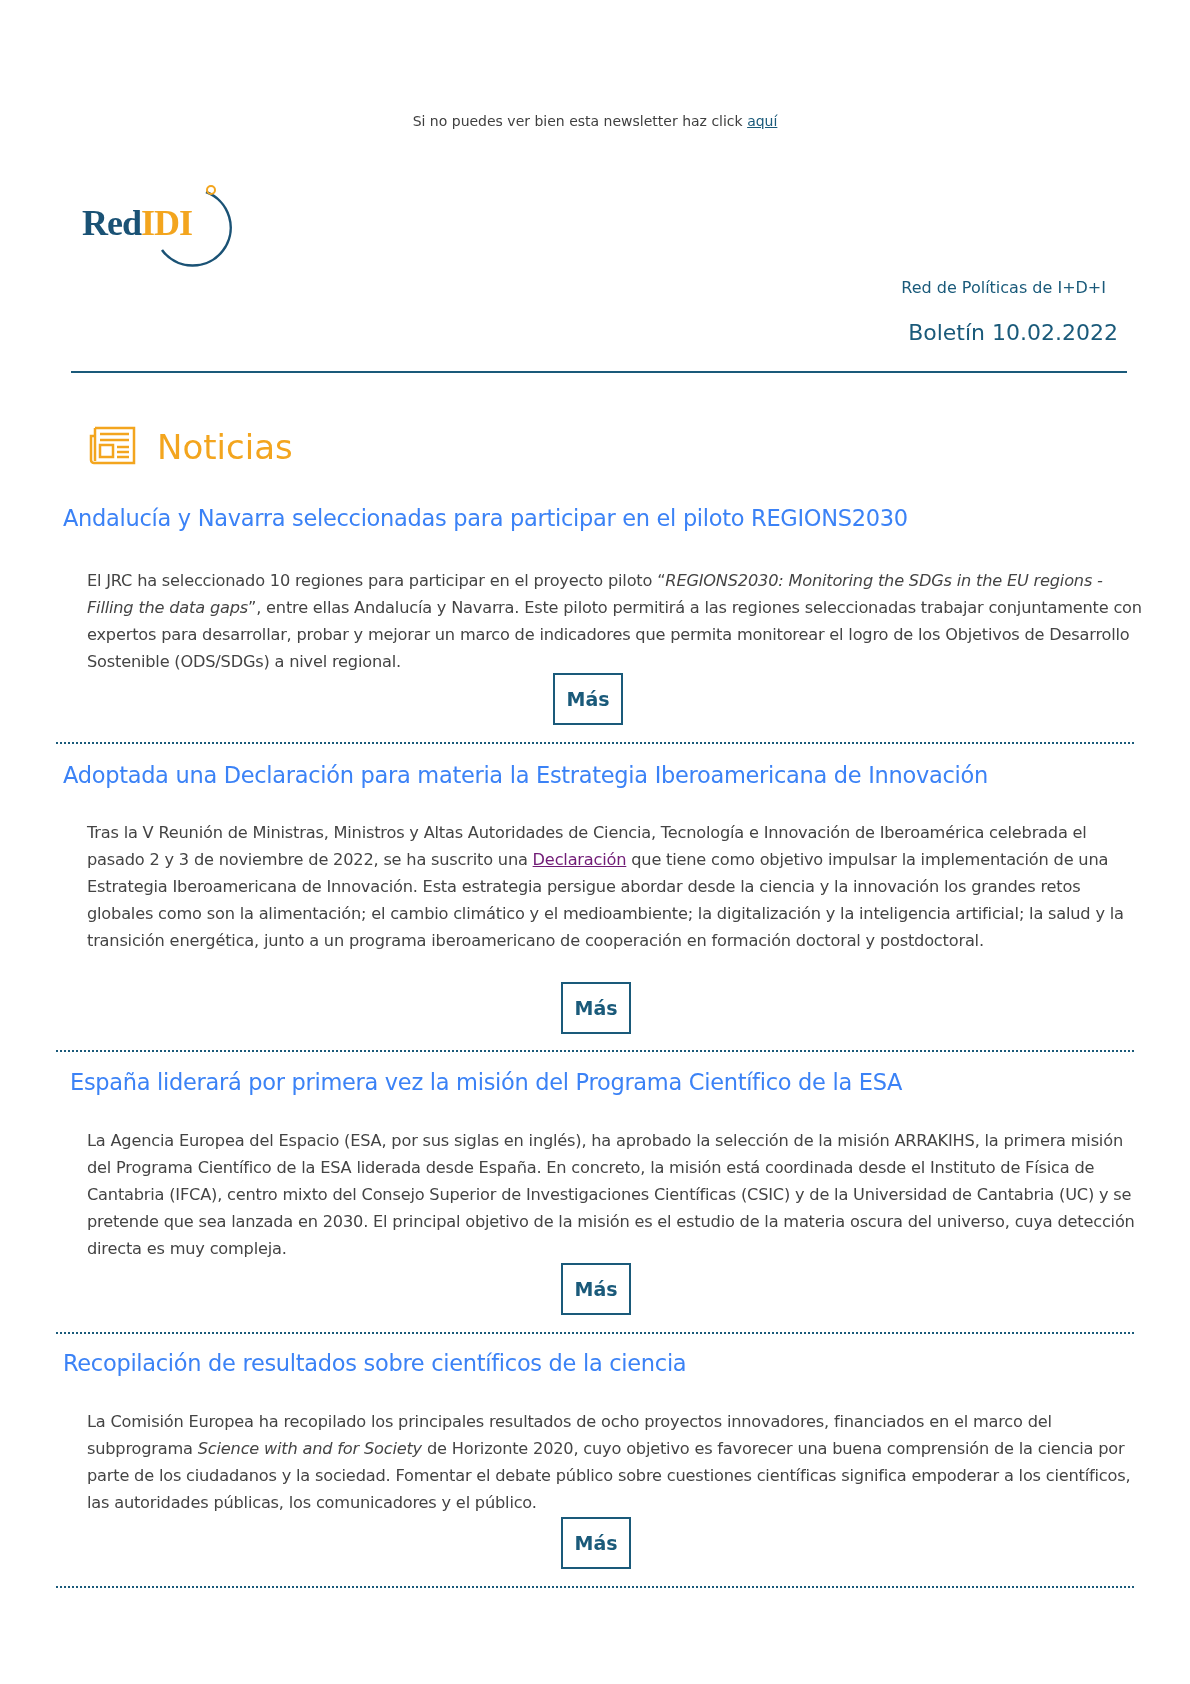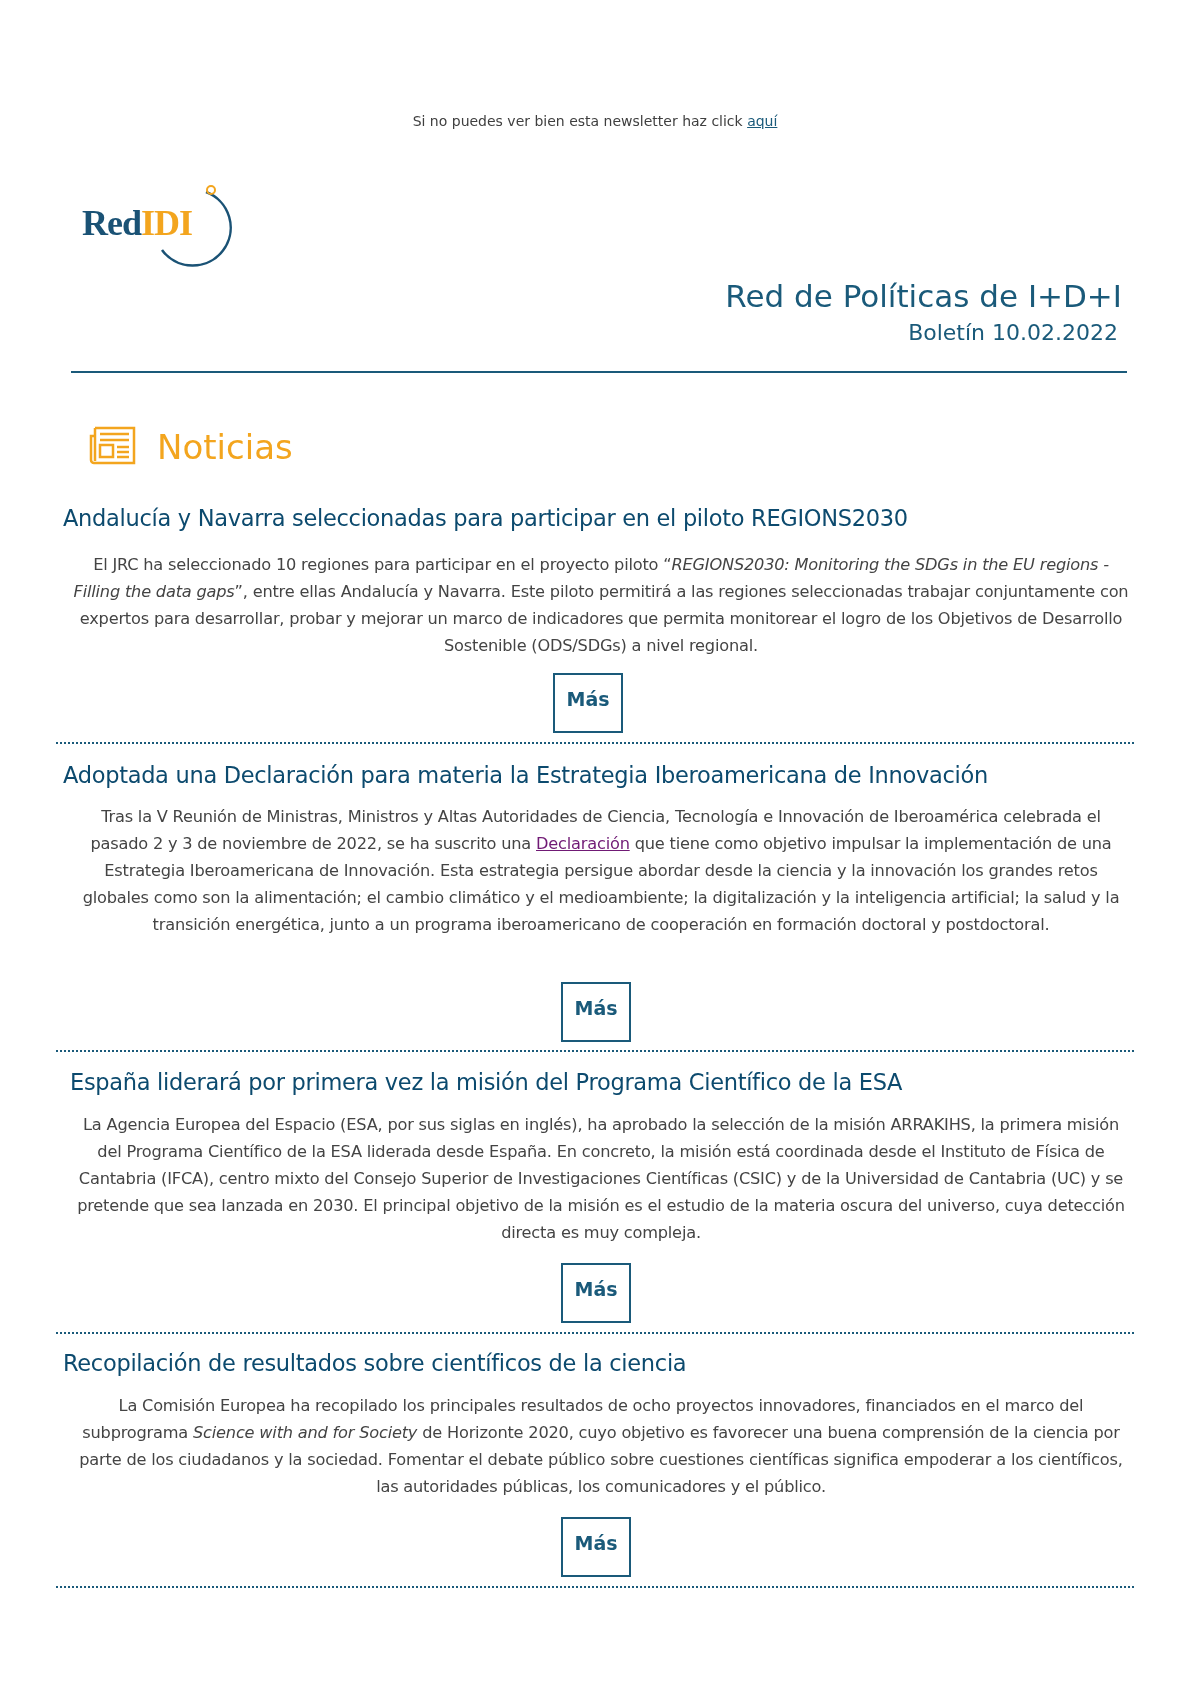--- a/index.html
+++ b/index.html
@@ -11,7 +11,7 @@
   .logo-text { position:absolute; left:2px; top:22px; font-size:36px; font-weight:bold; letter-spacing:-1px;font-family:Liberation Serif, serif; }
   .logo-red { color:#1a5275; }
   .logo-idi { color:#f3a51e; }
-  .title { right:68px; top:278px; font-size:31px; color:#1a5a7a; white-space:nowrap; }
+  .title { right:84px; top:278px; font-size:16px; color:#1a5a7a; white-space:nowrap; }
   .subtitle { right:72px; top:320px; font-size:22px; color:#1a5a7a; text-align:right; white-space:nowrap; }
   .rule { left:71px; top:371px; width:1056px; height:2px; background:#1a5a7a; }
   .sec-icon { left:88px; top:424px; width:50px; height:42px; }

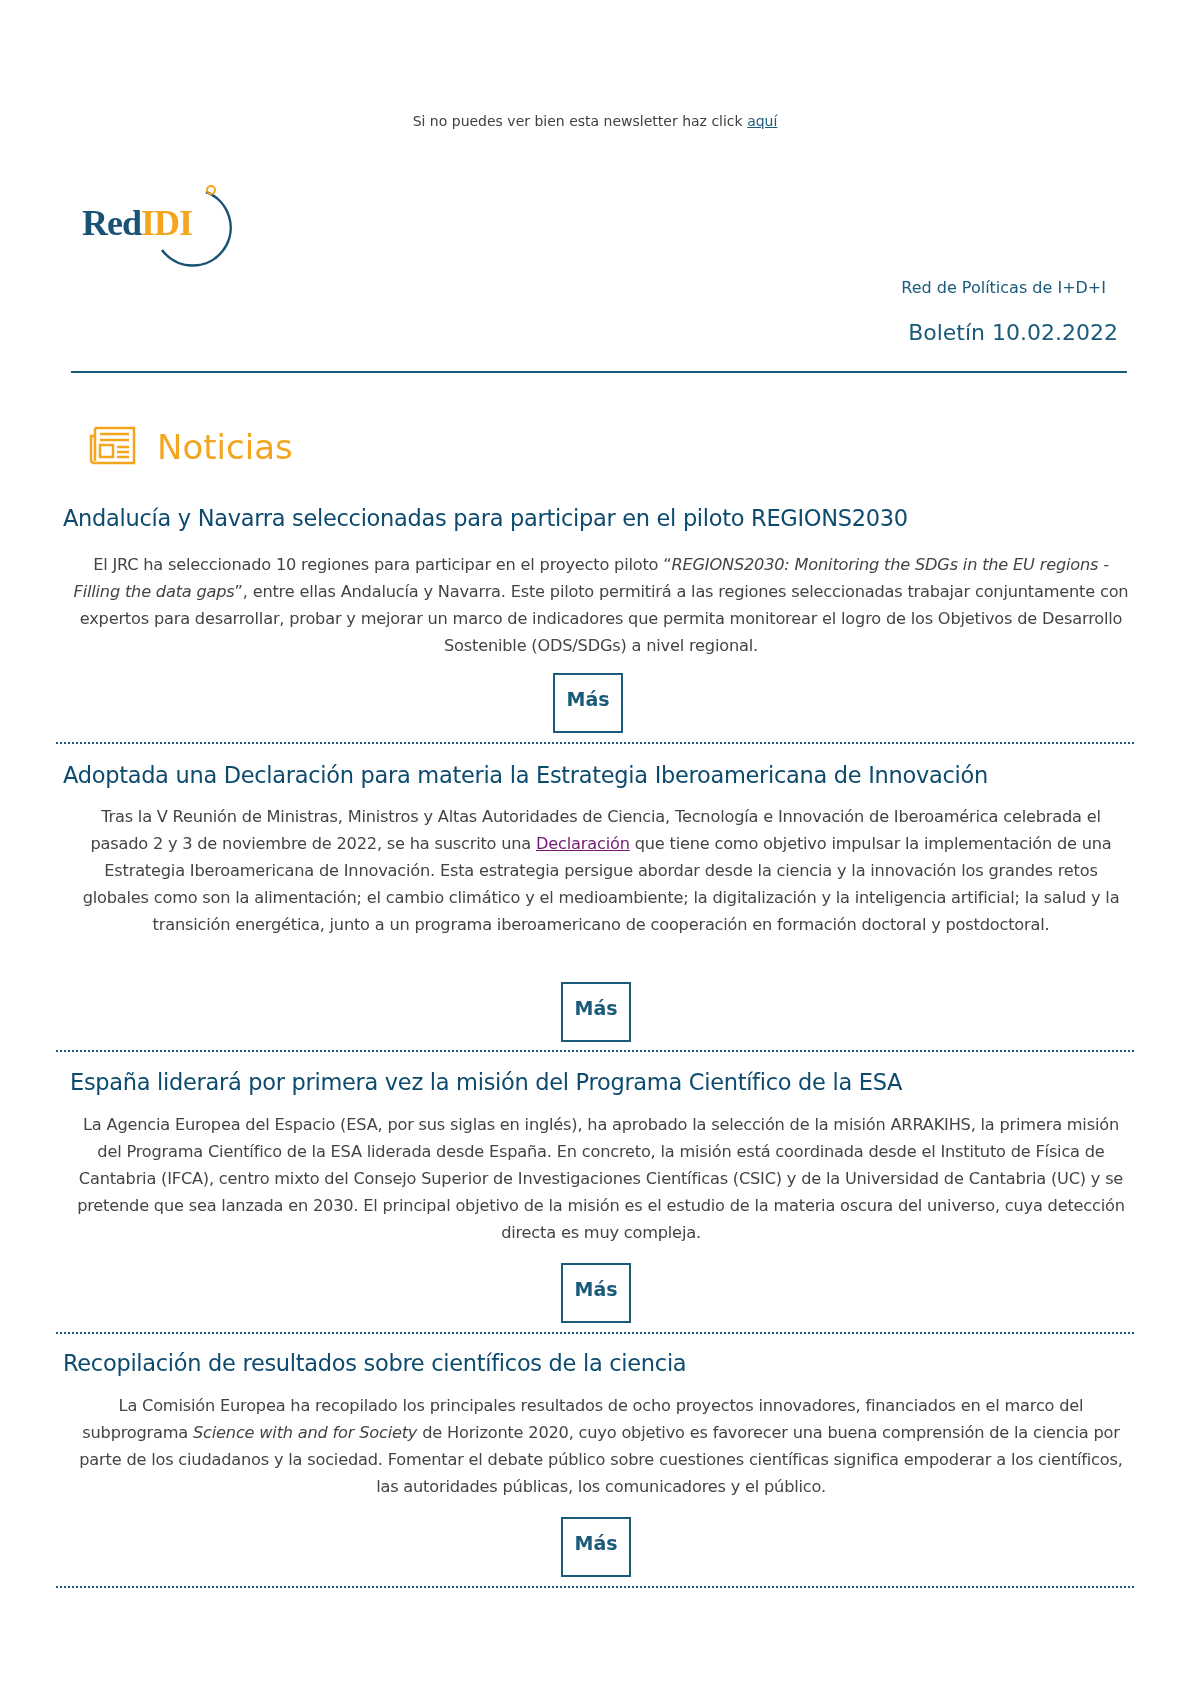--- a/index.html
+++ b/index.html
@@ -17,7 +17,7 @@
   .sec-icon { left:88px; top:424px; width:50px; height:42px; }
   .sec-title { left:157px; top:427px; font-size:34px; color:#f3a51e; }
   .news { left:0; width:1190px; }
-  .news h2 { position:absolute; margin:0; left:63px; font-size:22.5px; font-weight:normal; color:#0c4a6e; white-space:nowrap; letter-spacing:-0.3px; }
+  .news h2 { position:absolute; margin:0; left:63px; font-size:22.5px; font-weight:normal; color:#3b82f6; white-space:nowrap; letter-spacing:-0.3px; }
   .news p { position:absolute; margin:0; left:71px; width:1060px; font-size:16.2px; line-height:27px; color:#444; letter-spacing:-0.2px;text-align:center; }
   .news p a { color:#701a75; text-decoration:underline; }
   .more { position:absolute; width:70px; height:60px; border:2px solid #1a5a7a; box-sizing:border-box; color:#1a5a7a; font-size:19px; font-weight:bold; text-align:center; line-height:48px; background:#fff; }

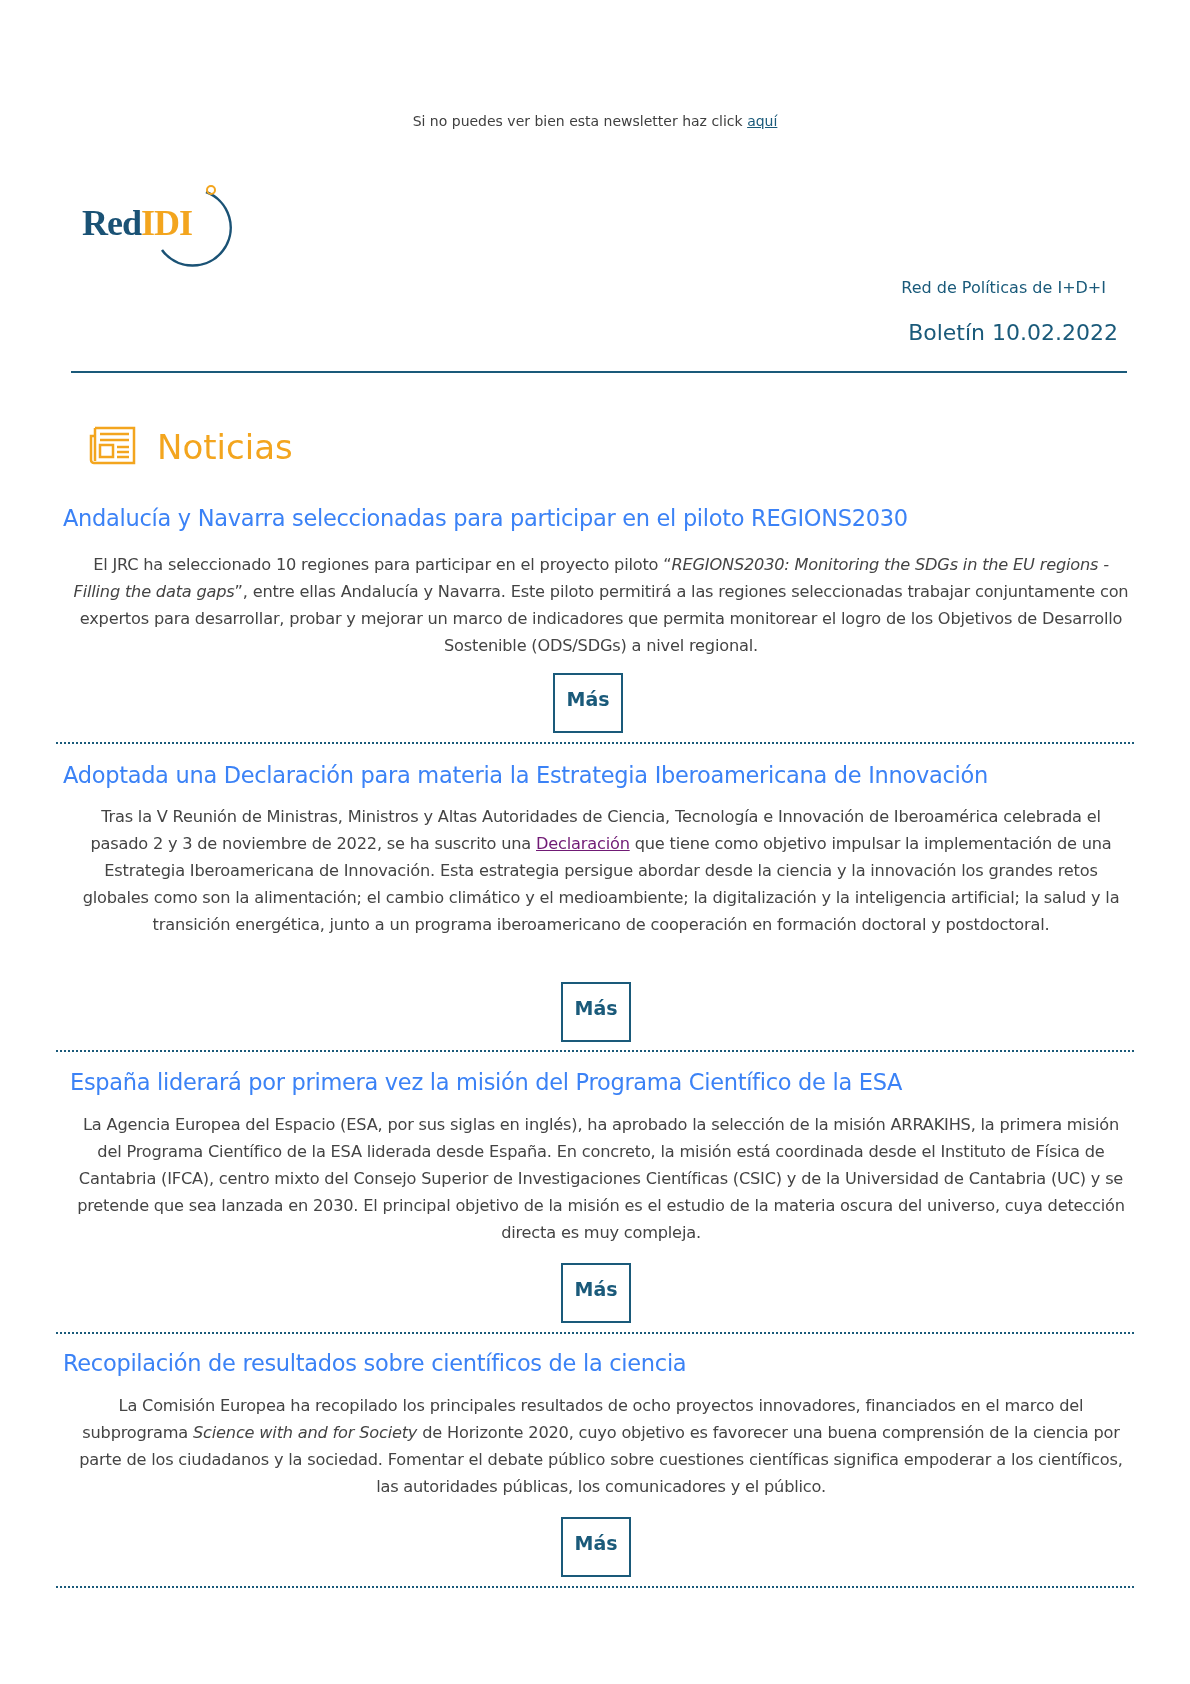--- a/index.html
+++ b/index.html
@@ -18,7 +18,7 @@
   .sec-title { left:157px; top:427px; font-size:34px; color:#f3a51e; }
   .news { left:0; width:1190px; }
   .news h2 { position:absolute; margin:0; left:63px; font-size:22.5px; font-weight:normal; color:#3b82f6; white-space:nowrap; letter-spacing:-0.3px; }
-  .news p { position:absolute; margin:0; left:71px; width:1060px; font-size:16.2px; line-height:27px; color:#444; letter-spacing:-0.2px;text-align:center; }
+  .news p { position:absolute; margin:16px; left:71px; width:1060px; font-size:16.2px; line-height:27px; color:#444; letter-spacing:-0.2px; }
   .news p a { color:#701a75; text-decoration:underline; }
   .more { position:absolute; width:70px; height:60px; border:2px solid #1a5a7a; box-sizing:border-box; color:#1a5a7a; font-size:19px; font-weight:bold; text-align:center; line-height:48px; background:#fff; }
   .dots { position:absolute; left:56px; width:1078px; height:0; border-top:2px dotted #1a5a7a; }

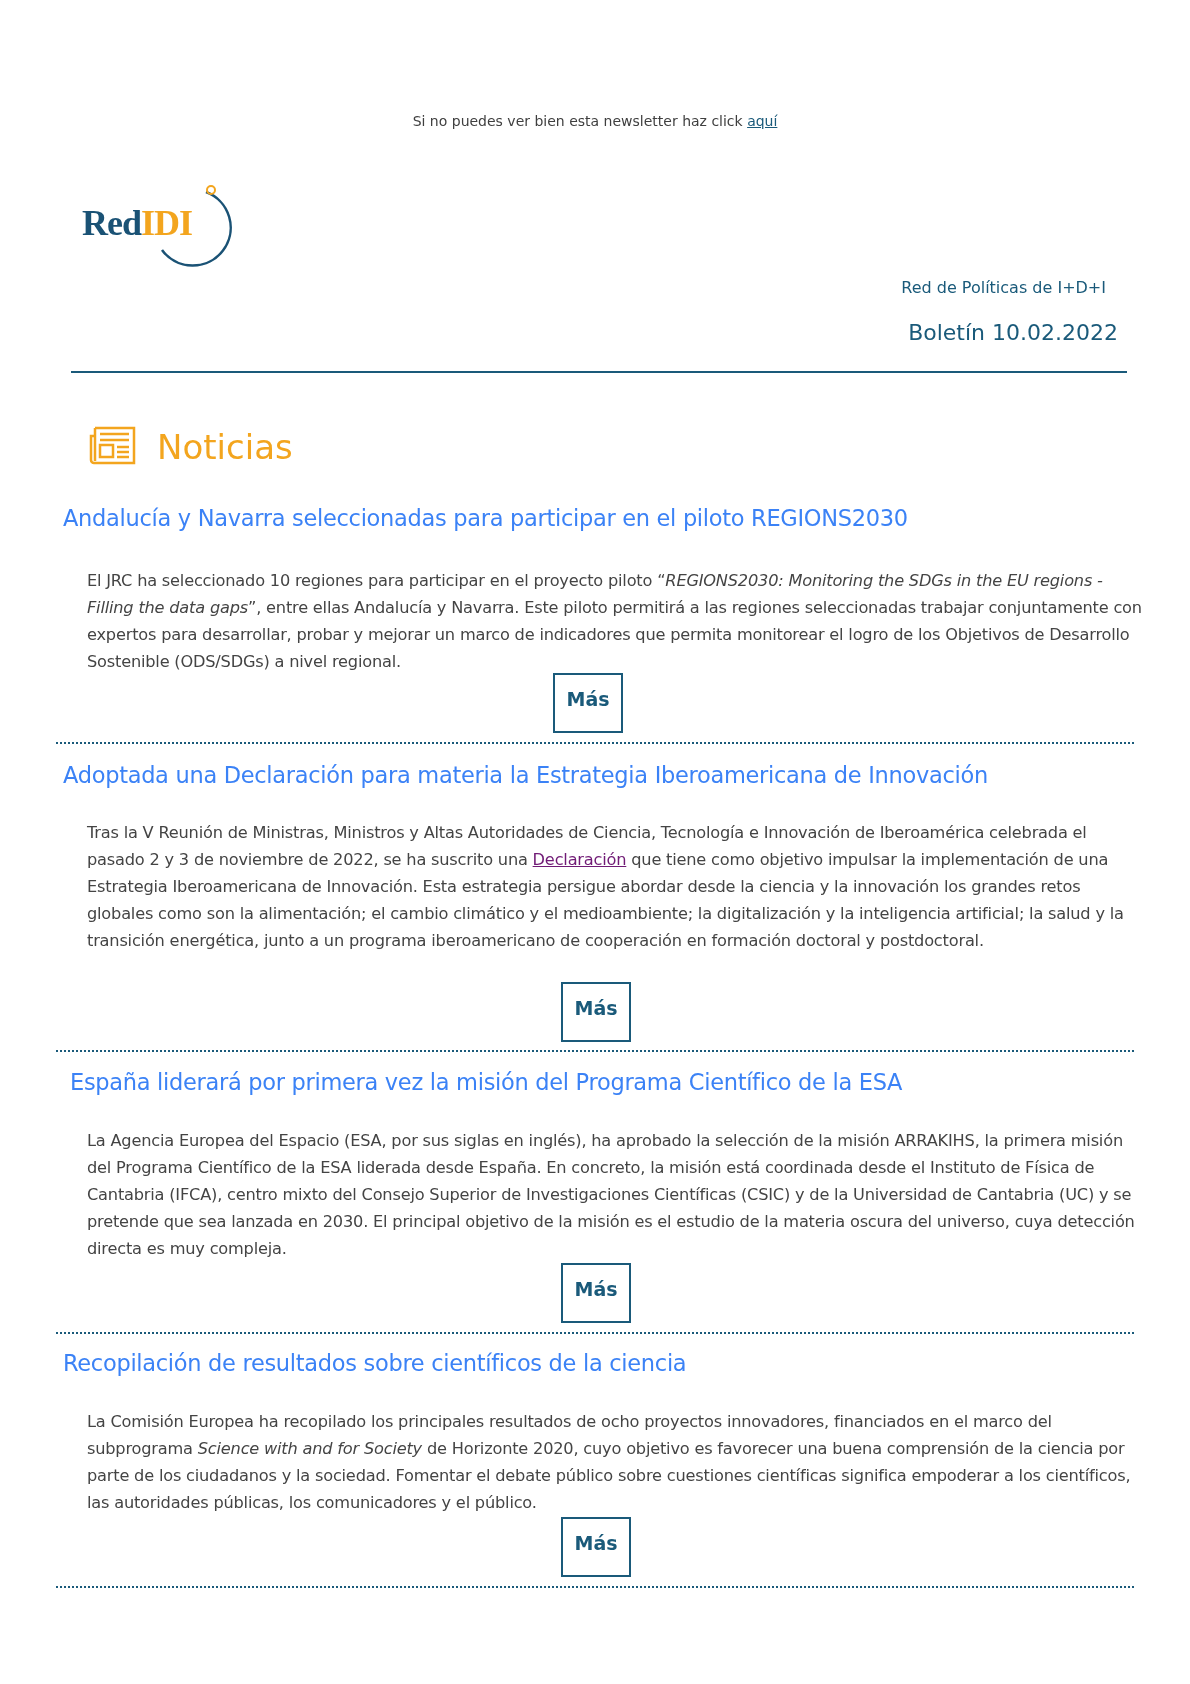--- a/index.html
+++ b/index.html
@@ -20,7 +20,7 @@
   .news h2 { position:absolute; margin:0; left:63px; font-size:22.5px; font-weight:normal; color:#3b82f6; white-space:nowrap; letter-spacing:-0.3px; }
   .news p { position:absolute; margin:16px; left:71px; width:1060px; font-size:16.2px; line-height:27px; color:#444; letter-spacing:-0.2px; }
   .news p a { color:#701a75; text-decoration:underline; }
-  .more { position:absolute; width:70px; height:60px; border:2px solid #1a5a7a; box-sizing:border-box; color:#1a5a7a; font-size:19px; font-weight:bold; text-align:center; line-height:48px; background:#fff; }
+  .more { position:absolute; width:70px; height:52px; border:2px solid #1a5a7a; box-sizing:border-box; color:#1a5a7a; font-size:19px; font-weight:bold; text-align:center; line-height:48px; background:#fff; }
   .dots { position:absolute; left:56px; width:1078px; height:0; border-top:2px dotted #1a5a7a; }
 </style>
 </head>

